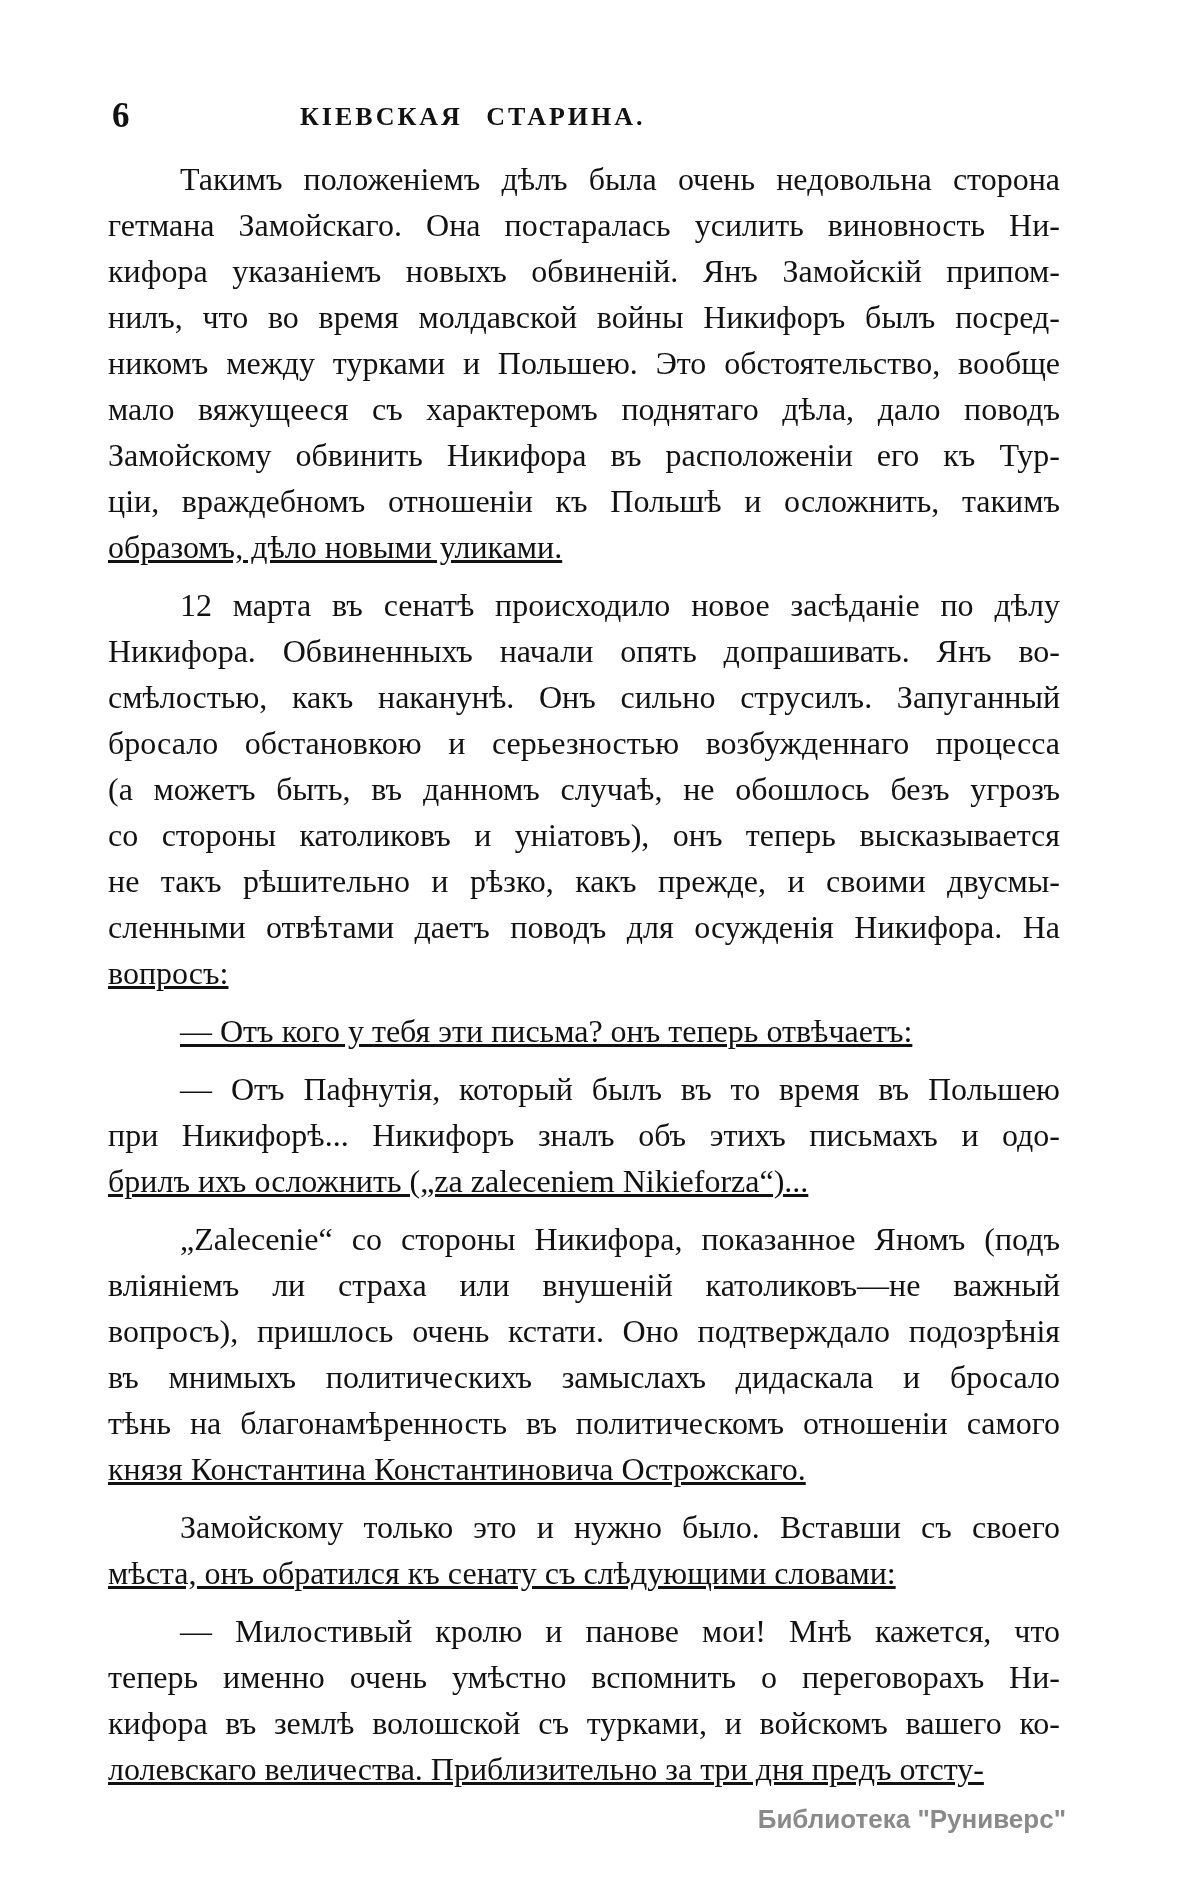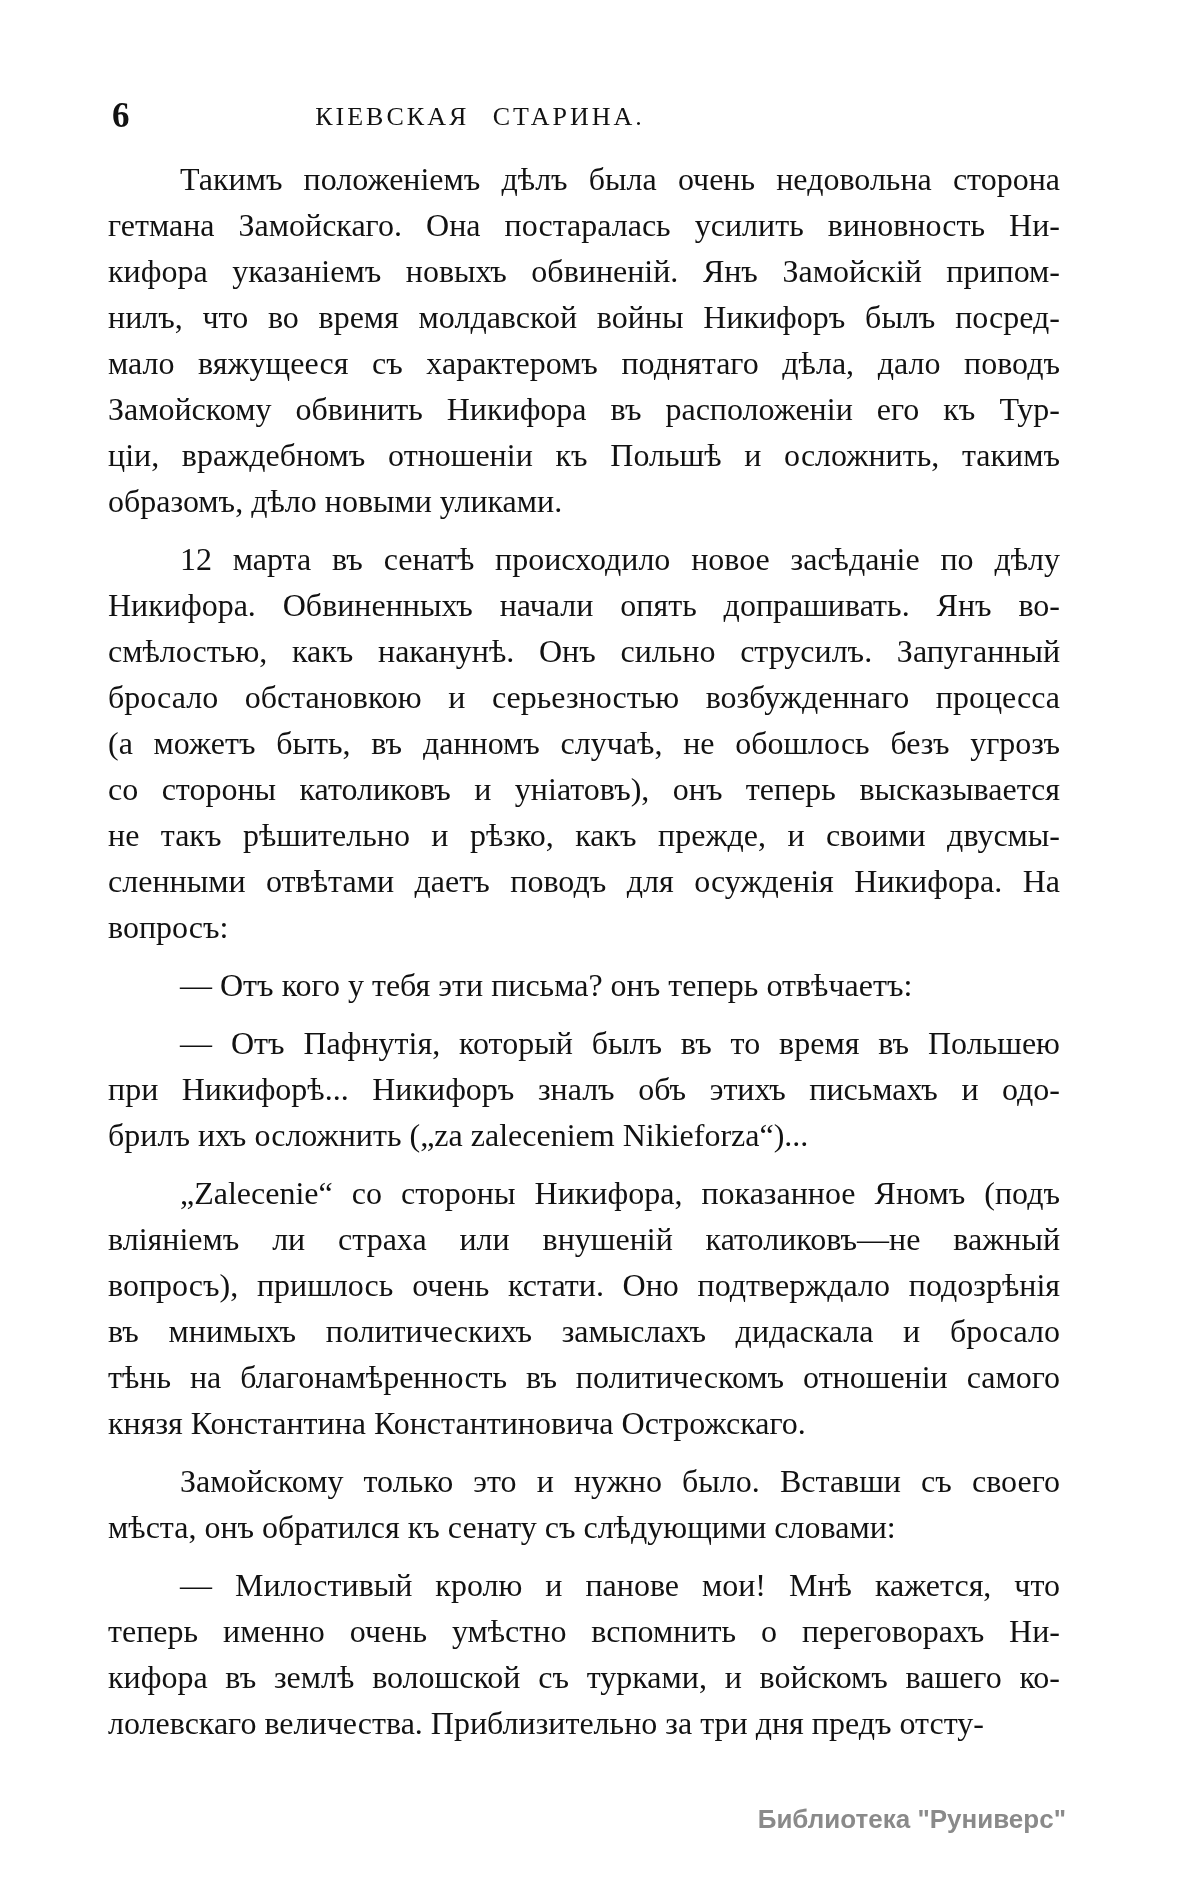--- a/index.html
+++ b/index.html
@@ -28,9 +28,9 @@
     left: 300px;
     top: 102px;
     width: 360px;
-    text-align: center;
+    text-align: left;
     font-size: 26px;
-    font-weight: normal;
+    font-weight: bold;
     letter-spacing: 3px;
     word-spacing: 14px;
     white-space: nowrap;

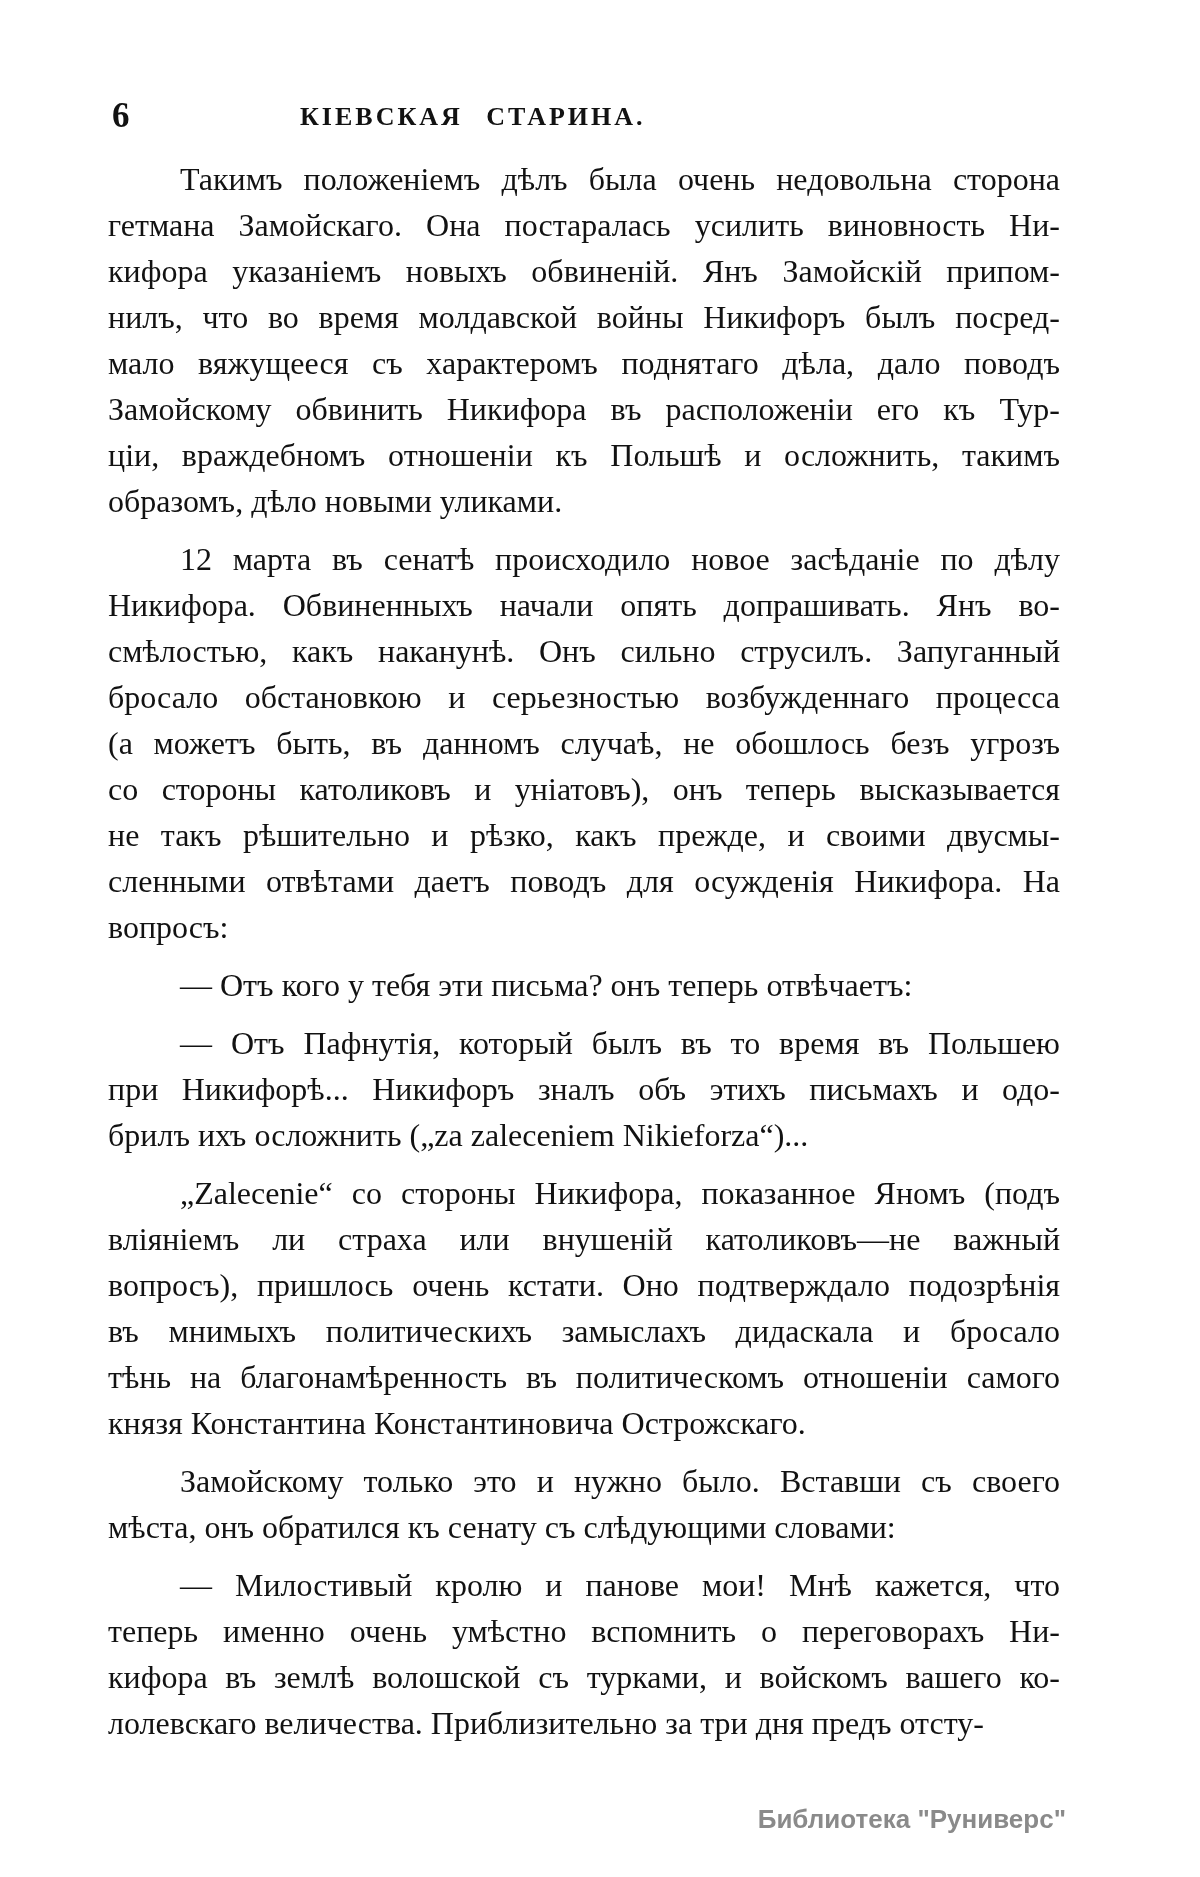--- a/index.html
+++ b/index.html
@@ -75,6 +75,7 @@
         <div class="line">гетмана Замойскаго. Она постаралась усилить виновность Ни-</div>
         <div class="line">кифора указаніемъ новыхъ обвиненій. Янъ Замойскій припом-</div>
         <div class="line">нилъ, что во время молдавской войны Никифоръ былъ посред-</div>
+        <div class="line">никомъ между турками и Польшею. Это обстоятельство, вообще</div>
         <div class="line">мало вяжущееся съ характеромъ поднятаго дѣла, дало поводъ</div>
         <div class="line">Замойскому обвинить Никифора въ расположеніи его къ Тур-</div>
         <div class="line">ціи, враждебномъ отношеніи къ Польшѣ и осложнить, такимъ</div>

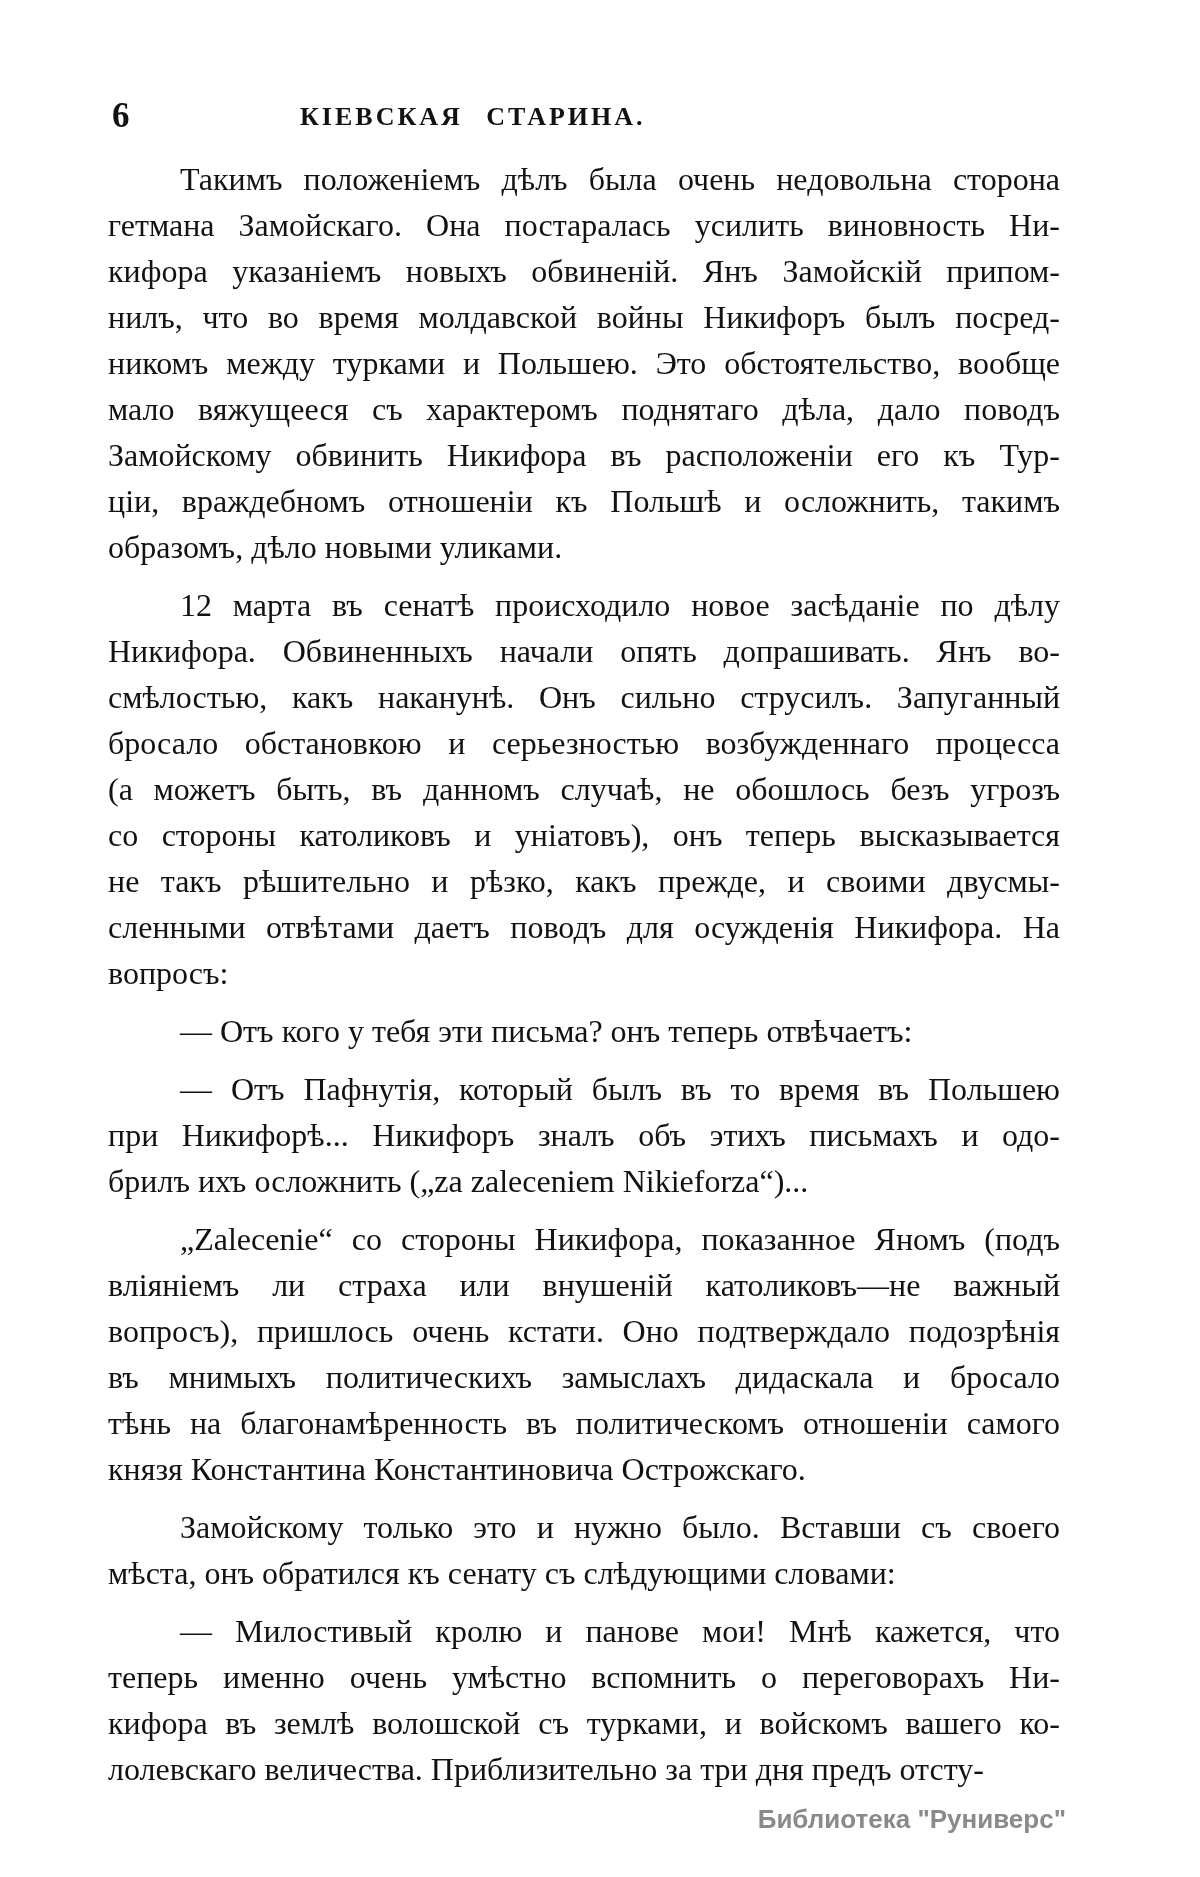--- a/index.html
+++ b/index.html
@@ -49,7 +49,7 @@
     text-align-last: justify;
     white-space: normal;
   }
-  .line.last { text-align-last: left; }
+  .line.last { text-align-last: left; text-decoration: underline; }
   .line.first { text-indent: 72px; }
   .watermark {
     position: absolute;

